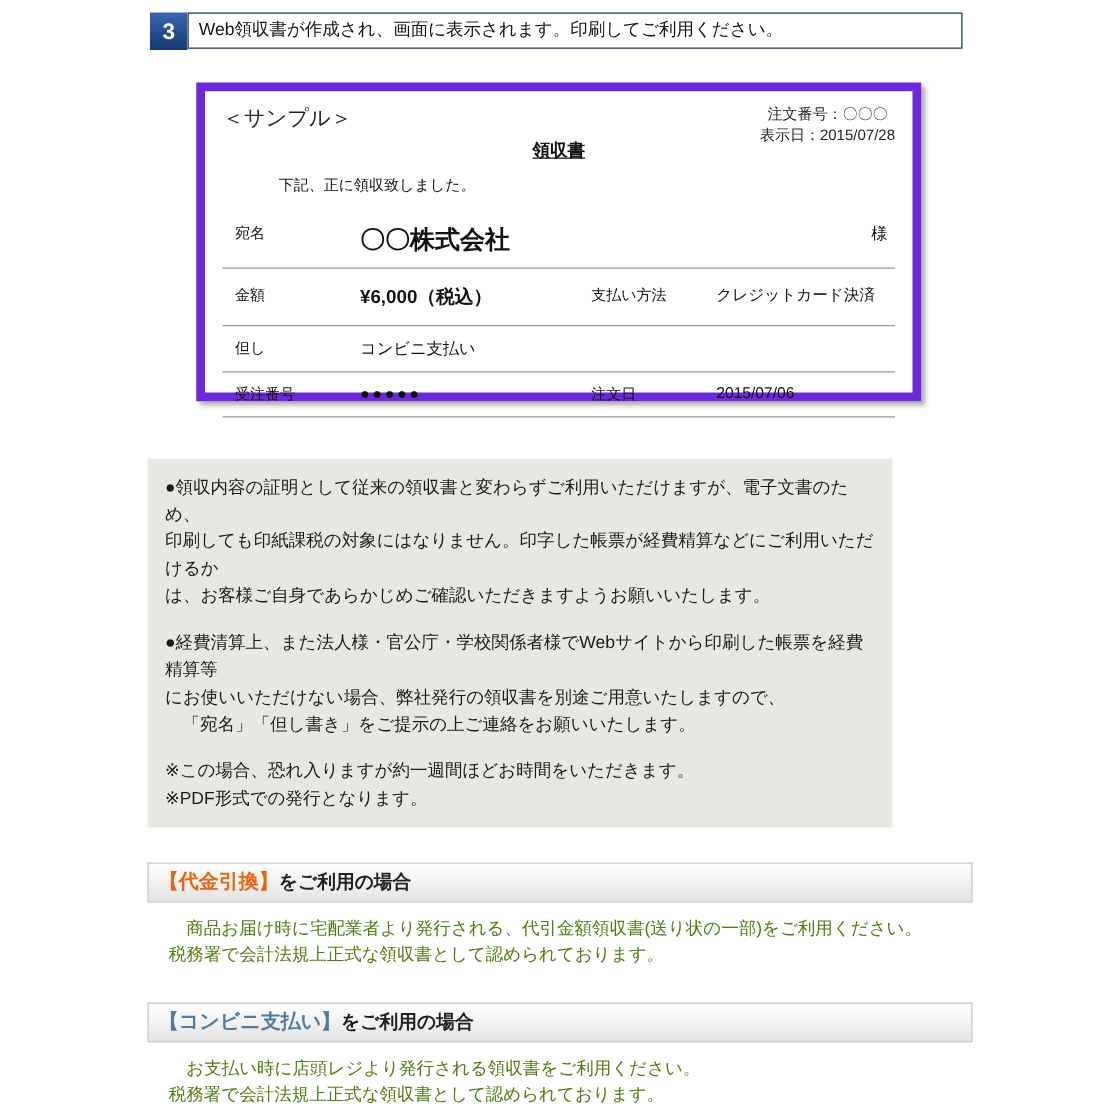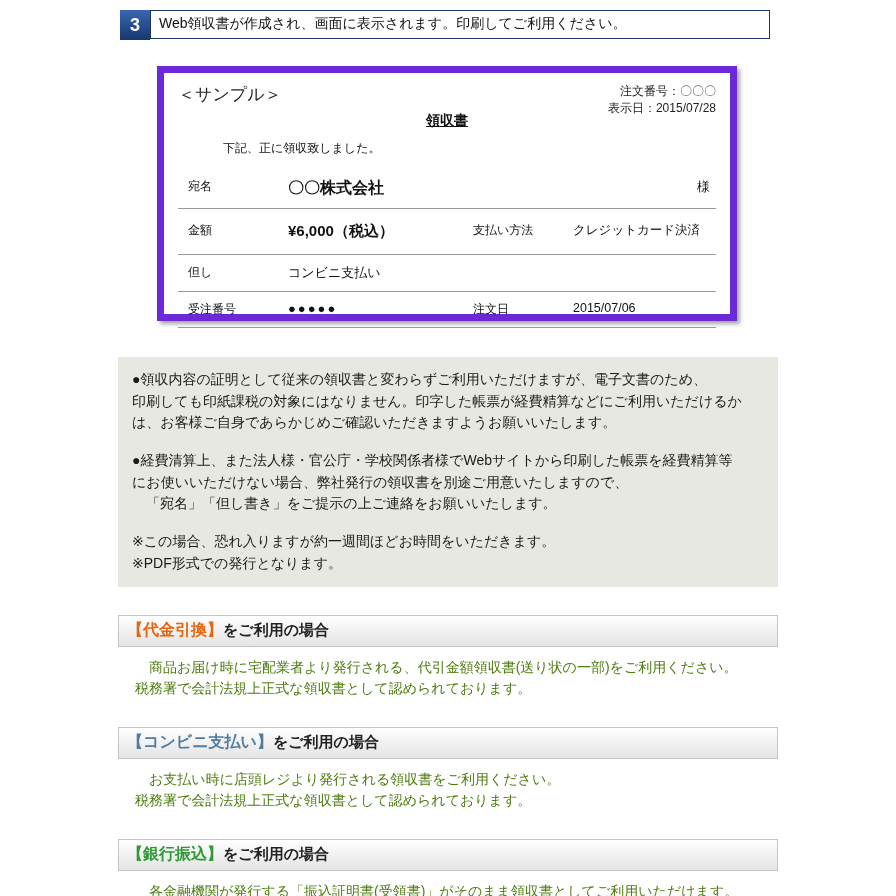--- a/index.html
+++ b/index.html
@@ -33,7 +33,7 @@
   }
   .receipt-top { display: flex; justify-content: space-between; align-items: flex-start; }
   .sample-label { font-size: 17px; color: #222; }
-  .order-meta { font-size: 12px; text-align: right; line-height: 1.45; color: #222; }
+  .order-meta { font-size: 12px; text-align: center; line-height: 1.45; color: #222; }
   .receipt-title { text-align: center; font-weight: bold; font-size: 14px; margin-top: -6px; text-decoration: underline; }
   .receipt-statement { font-size: 12px; margin: 10px 0 0 45px; }
   .r-table { margin-top: 12px; }

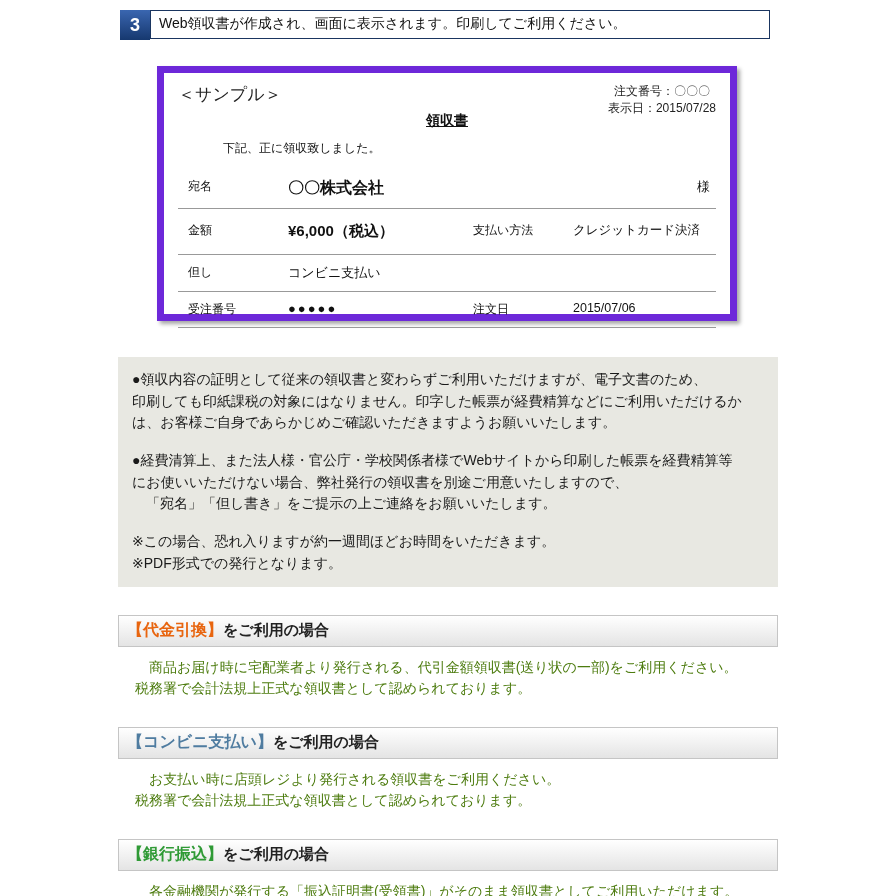--- a/index.html
+++ b/index.html
@@ -45,7 +45,7 @@
   .r-row.tall { padding-top: 13px; padding-bottom: 13px; }
   .r-label { width: 100px; flex: 0 0 100px; font-size: 12px; }
   .r-value { flex: 1; }
-  .r-value.name { font-weight: bold; font-size: 16px; }
+  .r-value.name { font-weight: bold; font-size: 20px; }
   .r-value.fixed { flex: 0 0 185px; }
   .r-value.amount { font-weight: bold; font-size: 15px; }
   .r-value.masked { font-weight: bold; letter-spacing: 2px; }

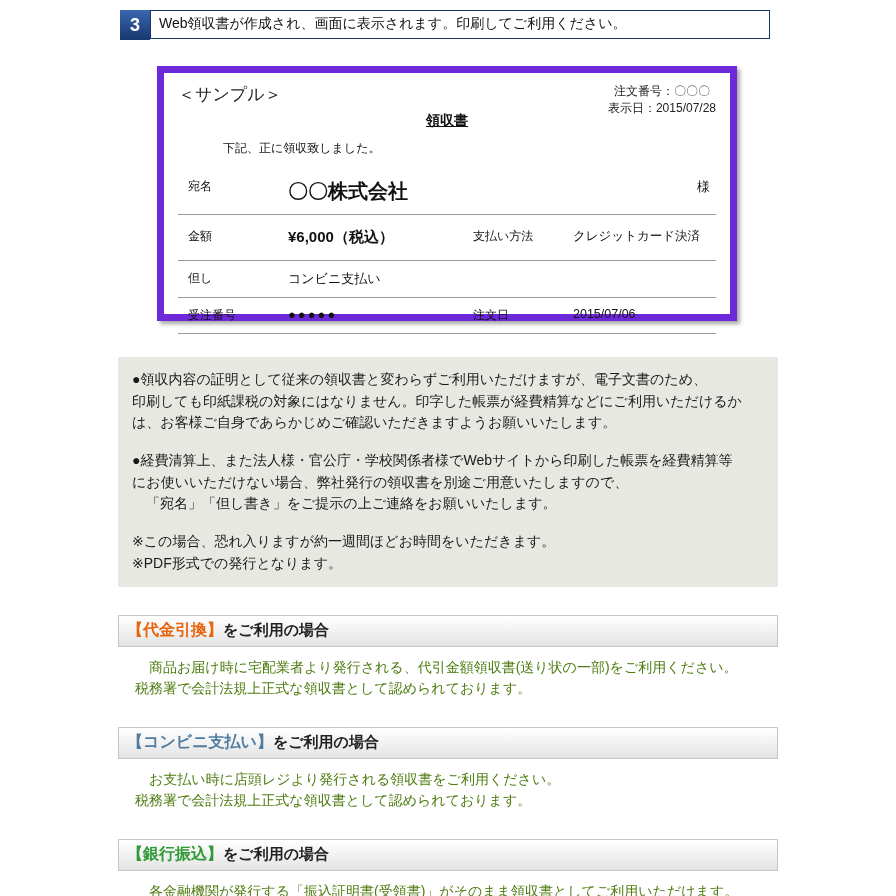--- a/index.html
+++ b/index.html
@@ -55,7 +55,7 @@
 
   
   .notes-box {
-    width: 660px; margin: 36px 0 0 118px;
+    width: 596px; margin: 46px 0 0 118px;
     background: #e8e8e2; padding: 12px 14px;
     font-size: 14px; line-height: 1.55; color: #1a1a1a;
   }

